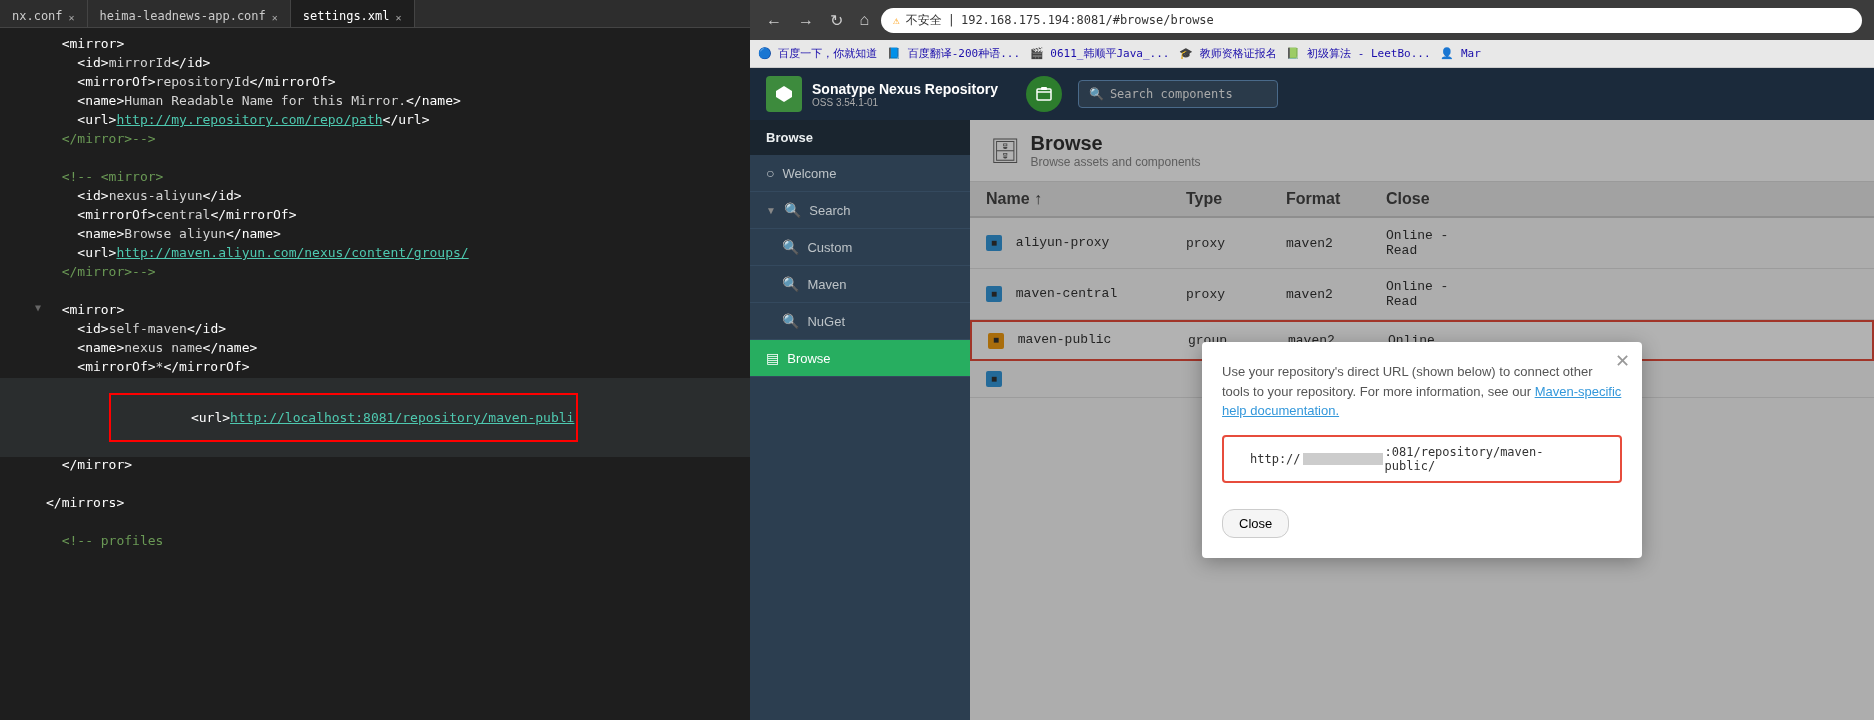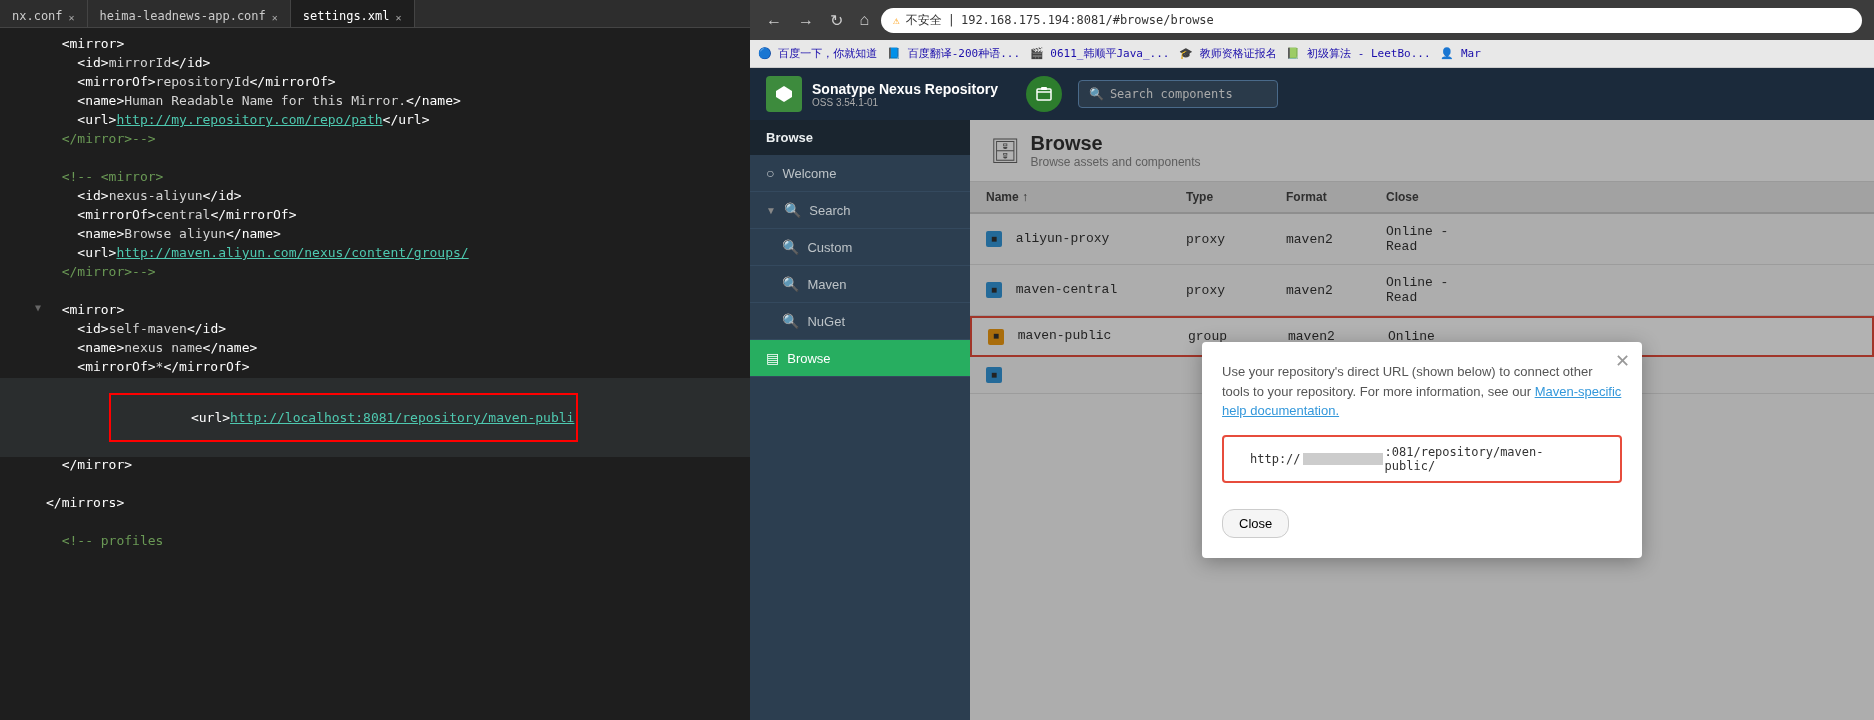--- a/index.html
+++ b/index.html
@@ -334,7 +334,7 @@
       padding: 8px 16px;
       font-weight: bold;
       font-family: sans-serif;
-      font-size: 12px;
+      font-size: 16px;
       color: #444;
     }
 

